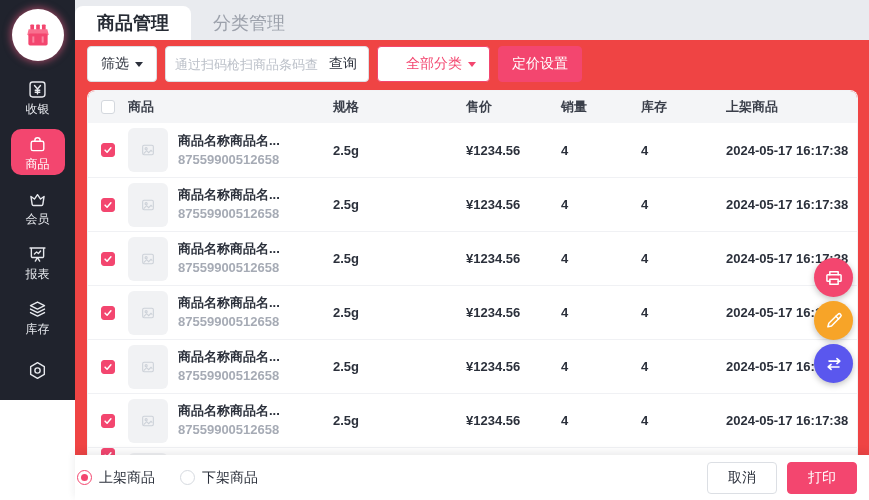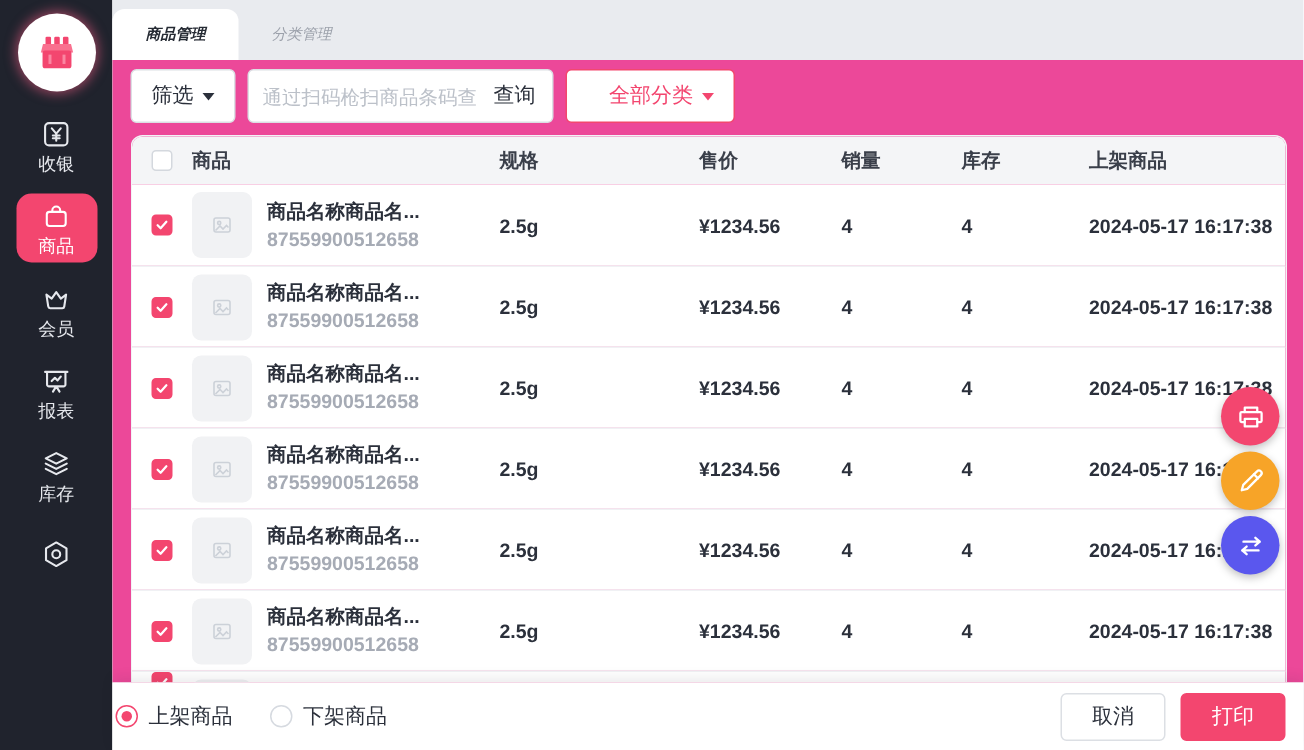--- a/index.html
+++ b/index.html
@@ -35,7 +35,7 @@
   .main { flex:1; display:flex; flex-direction:column; position:relative; background:#fff; }
 
   .tabbar { height:40px; background:#e9ebef; display:flex; align-items:flex-end; flex:0 0 40px; }
-  .tab { height:34px; display:flex; align-items:center; padding:0 22px; font-size:10px; color:#9ca1ab; cursor:pointer;font-style:italic; }
+  .tab { height:34px; display:flex; align-items:center; padding:0 22px; font-size:18px; color:#9ca1ab; cursor:pointer; }
   .tab.active { background:#fff; border-radius:8px 8px 0 0; color:#262b34; font-weight:bold; }
 
   .content { flex:1; padding:6px 11px 0 12px; background:#ec4899; overflow:hidden; }

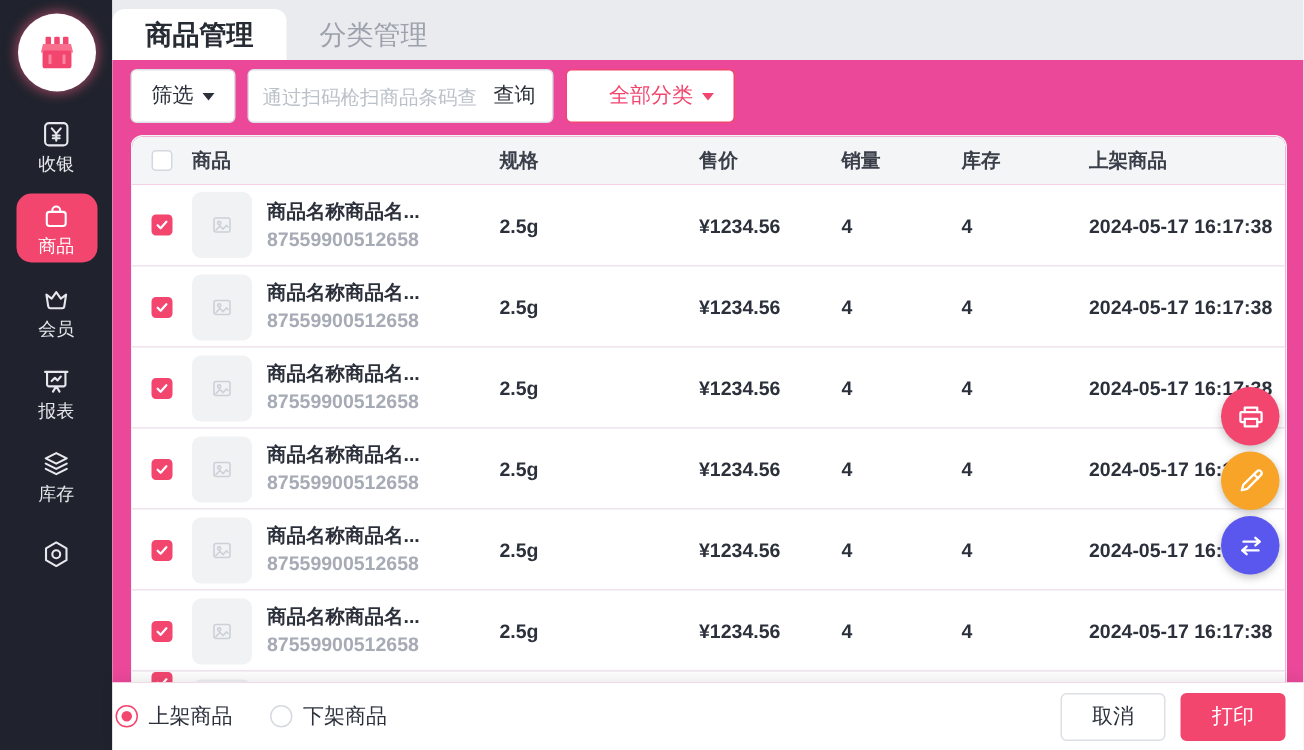--- a/index.html
+++ b/index.html
@@ -38,7 +38,7 @@
   .tab { height:34px; display:flex; align-items:center; padding:0 22px; font-size:18px; color:#9ca1ab; cursor:pointer; }
   .tab.active { background:#fff; border-radius:8px 8px 0 0; color:#262b34; font-weight:bold; }
 
-  .content { flex:1; padding:6px 11px 0 12px; background:#ec4899; overflow:hidden; }
+  .content { flex:1; padding:6px 11px 0 12px; background:#ef4444; overflow:hidden; }
 
   .toolbar { display:flex; gap:8px; margin-bottom:8px; }
   .btn {

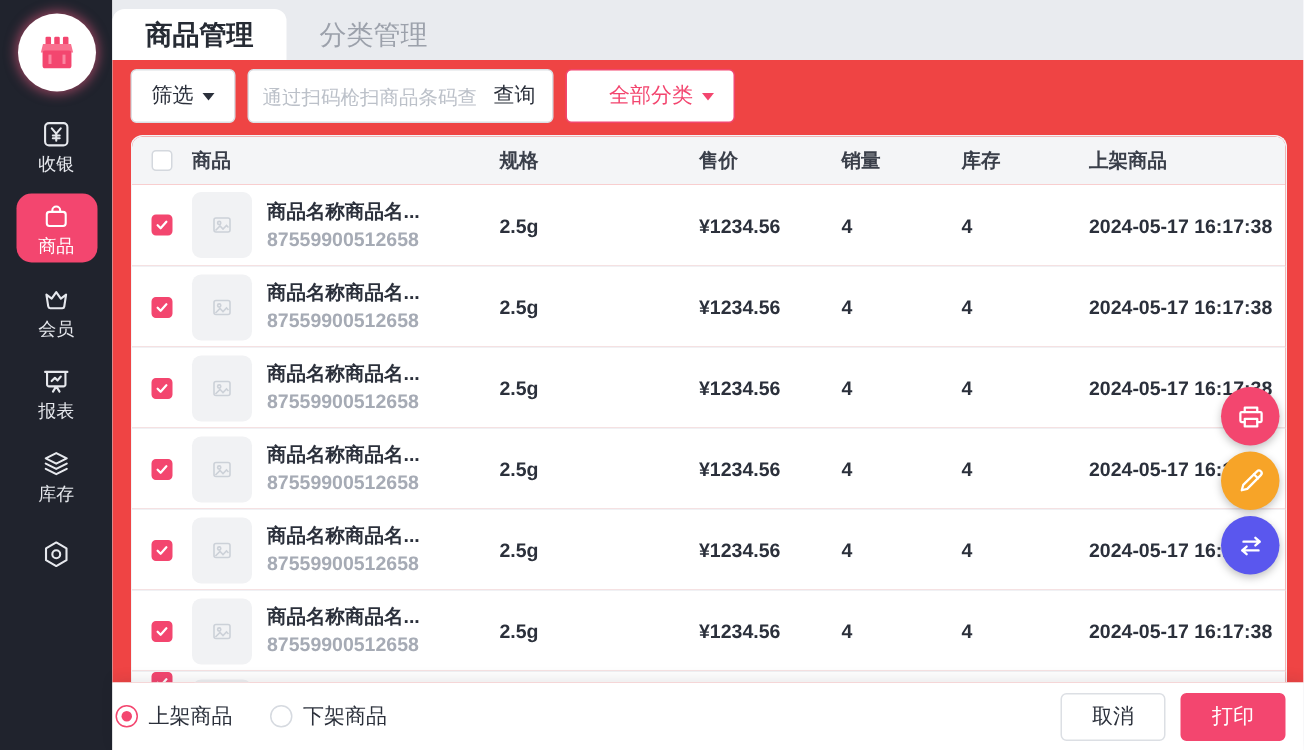--- a/index.html
+++ b/index.html
@@ -207,6 +207,7 @@
         <span>全部分类</span>
         <span class="caret"></span>
       </button>
+      <button class="btn solid-pink">定价设置</button>
     </div>
 
     <div class="table-wrap">

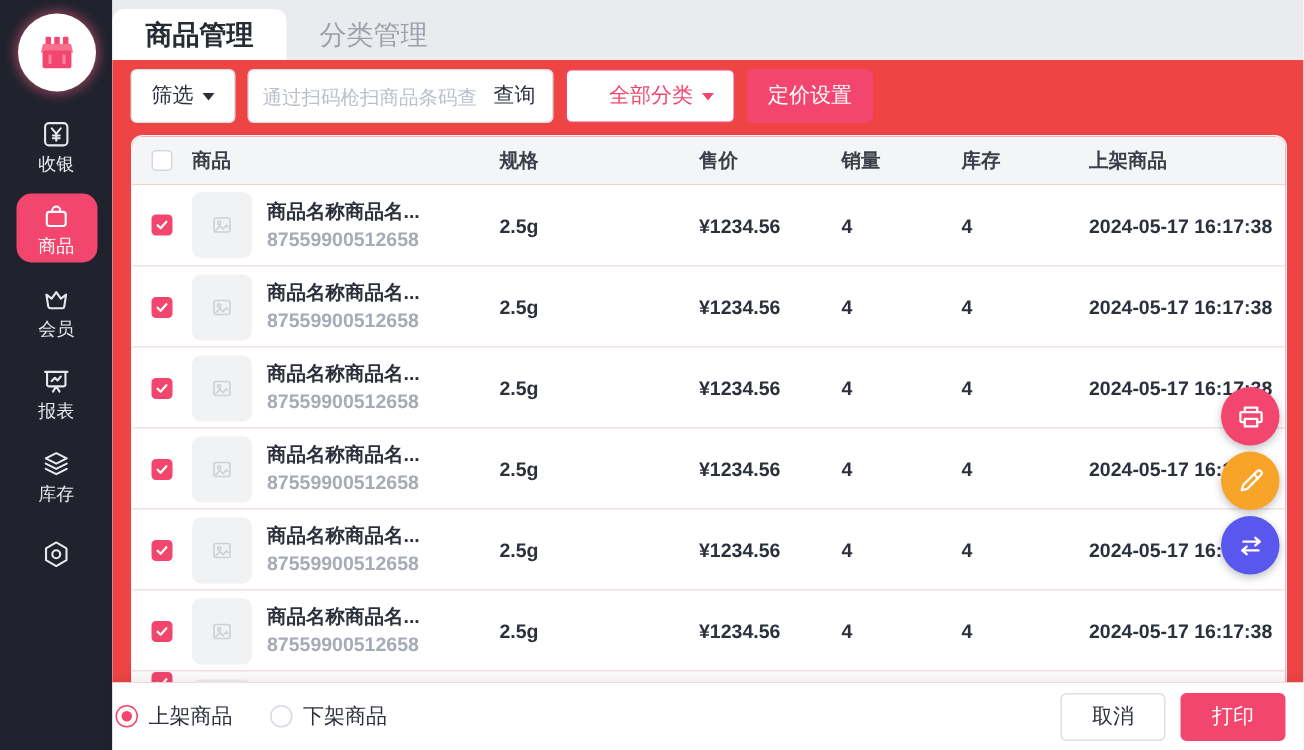--- a/index.html
+++ b/index.html
@@ -11,7 +11,7 @@
 
   
   .sidebar {
-    width:75px; flex:0 0 75px; background:#20232d; height:500px;
+    width:75px; flex:0 0 75px; background:#20232d; height:400px;
     display:flex; flex-direction:column; align-items:center;
   }
   .logo {

